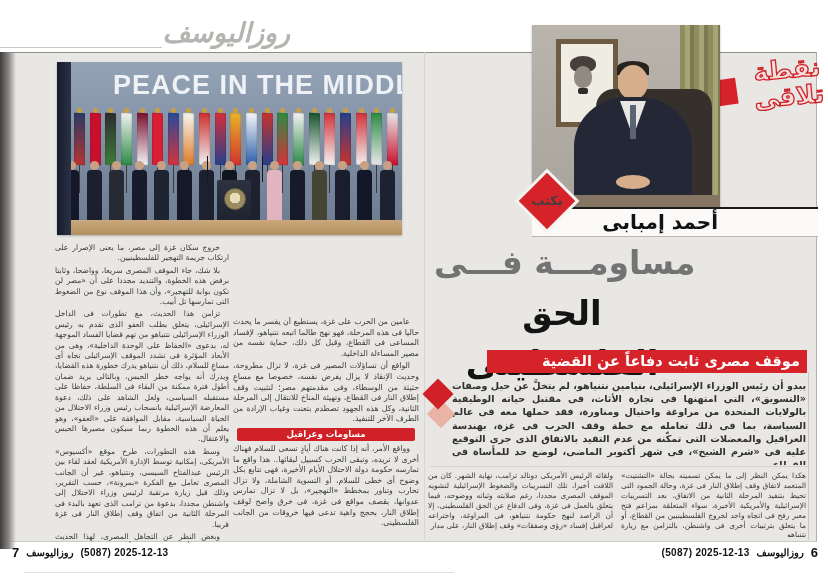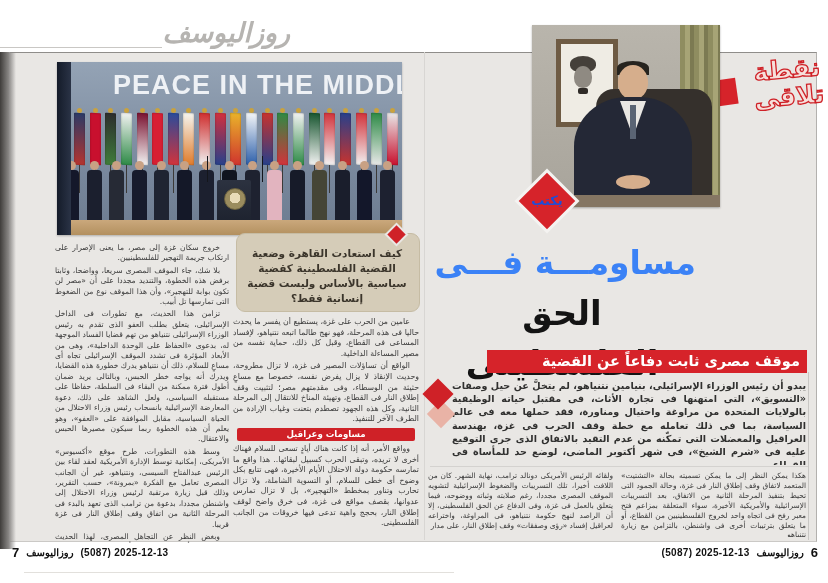--- a/index.html
+++ b/index.html
@@ -88,7 +88,7 @@
 
   .writes-diamond{position:absolute;left:527px;top:181px;width:40px;height:40px;background:#d6232a;transform:rotate(45deg);
                   box-shadow:0 0 0 3px #f4f3f1;z-index:6;}
-  .writes-label{position:absolute;left:527px;top:181px;width:40px;height:40px;z-index:7;color:#1d4ed8;font-weight:bold;
+  .writes-label{position:absolute;left:527px;top:181px;width:40px;height:40px;z-index:7;color:#404040;font-weight:bold;
                 font-size:13px;line-height:40px;text-align:center;direction:rtl;}
   .name-bar{position:absolute;left:532px;top:207px;width:286px;height:27px;background:#fbfaf8;
             border-top:2px solid #1c1c1c;border-bottom:1px solid #b9b7b4;z-index:5;}

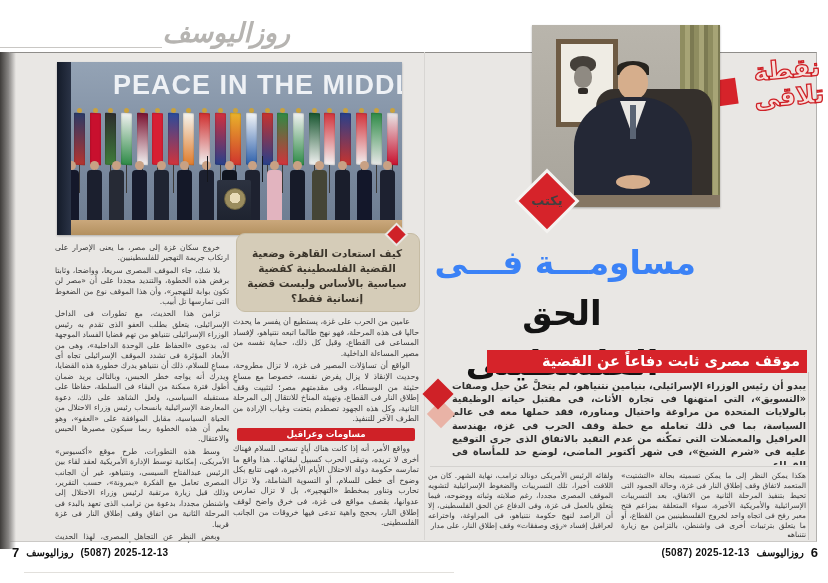--- a/index.html
+++ b/index.html
@@ -365,6 +365,9 @@
     <div class="man-hands"></div>
     <div class="desk"></div>
   </div>
+  <div class="name-bar">
+    <span class="name-text">أحمد إمبابى</span>
+  </div>
   <div class="writes-diamond"></div>
   <div class="writes-label">يكتب</div>
 

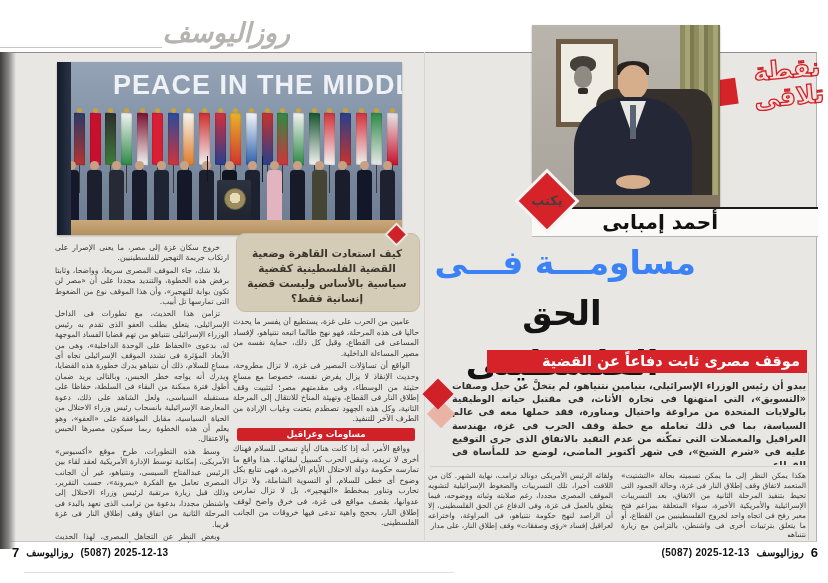--- a/index.html
+++ b/index.html
@@ -318,10 +318,6 @@
     <div class="photo-curtain"></div>
   </div>
 
-  <div class="caption">
-    <div class="caption-diamond"></div>
-    <div class="caption-text">كيف استعادت القاهرة وضعية القضية الفلسطينية كقضية سياسية بالأساس وليست قضية إنسانية فقط؟</div>
-  </div>
 
   <div class="col lp-col-left">
     <div>

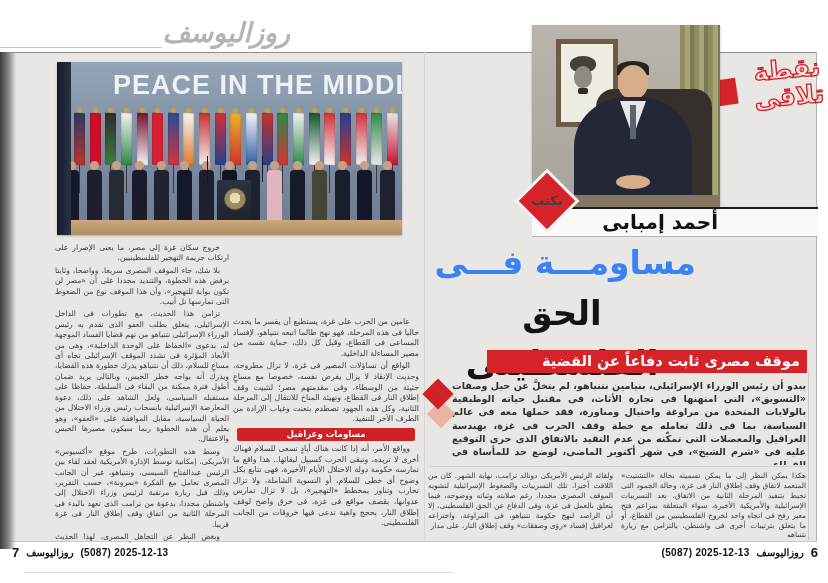--- a/index.html
+++ b/index.html
@@ -97,7 +97,7 @@
   
   .la{position:absolute;right:16px;top:216px;width:116px;height:136px;color:#d6232a;font-weight:bold;
       font-size:150px;line-height:136px;text-align:center;z-index:4;}
-  .hl1{position:absolute;right:132px;top:240px;width:262px;direction:rtl;text-align:right;color:#3b82f6;
+  .hl1{position:absolute;right:132px;top:240px;width:262px;direction:rtl;text-align:left;color:#737373;
        font-weight:bold;font-size:33px;line-height:46px;}
   .hl2{position:absolute;right:130px;top:288px;width:272px;direction:rtl;text-align:center;color:#141414;
        font-weight:bold;font-size:34px;line-height:50px;}

